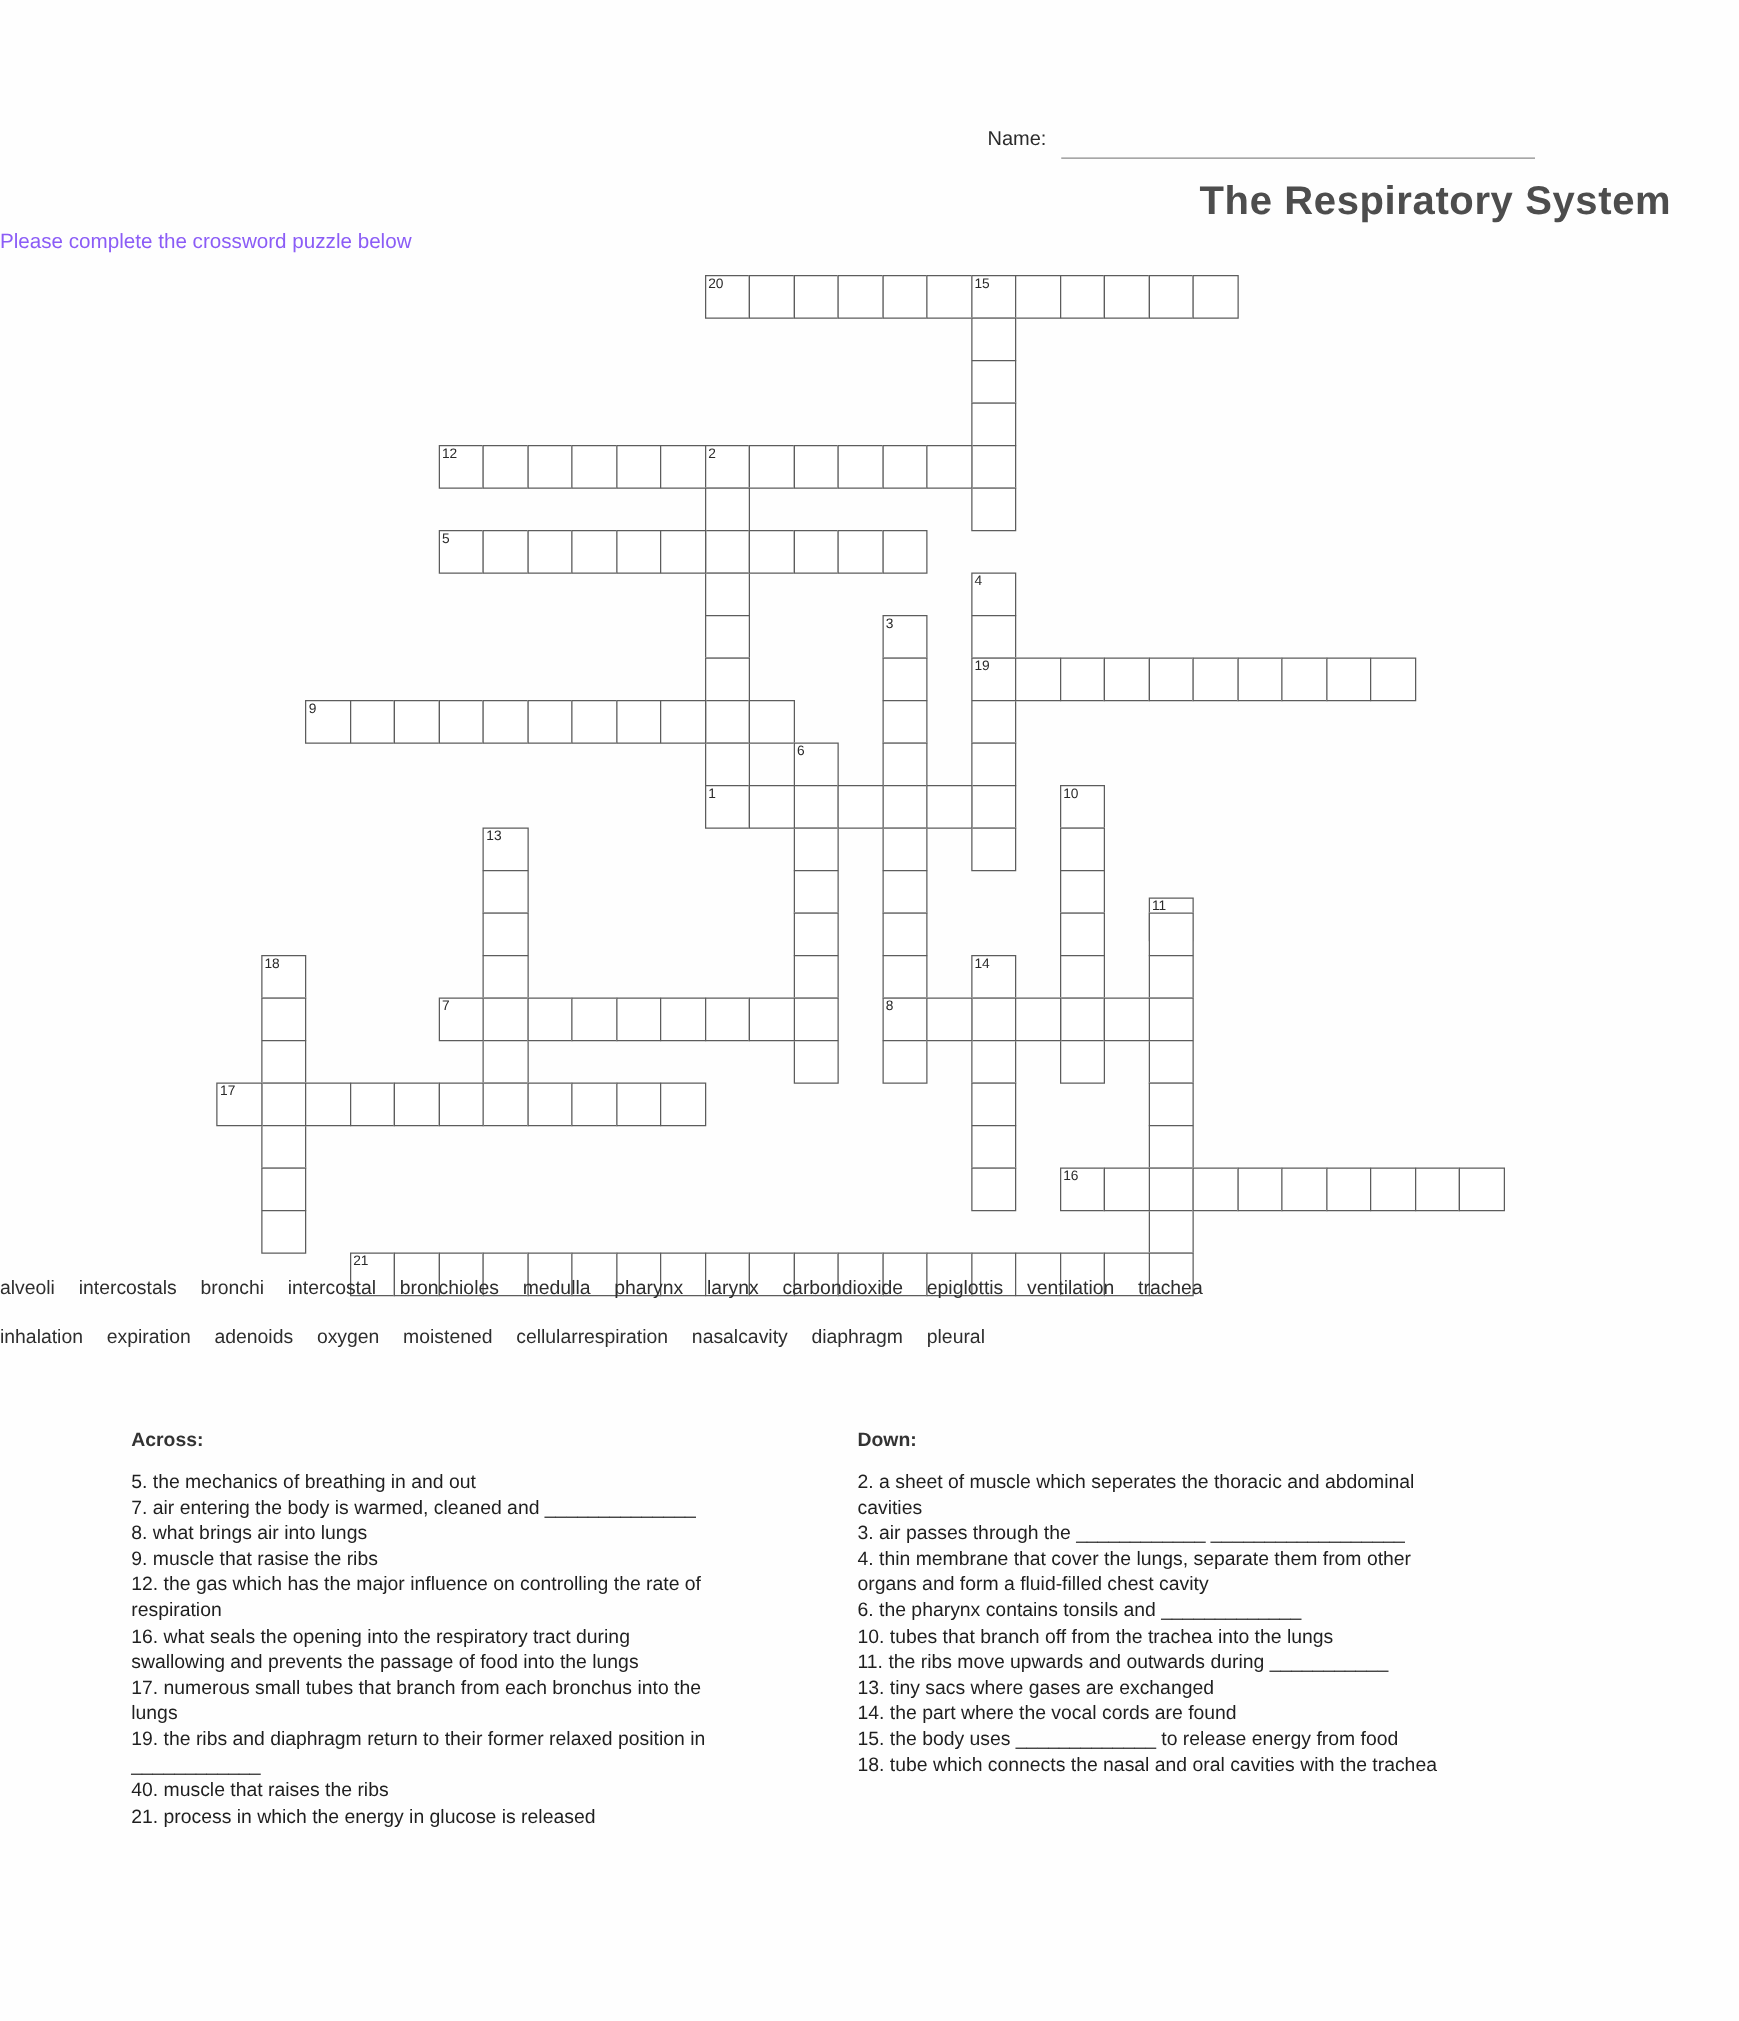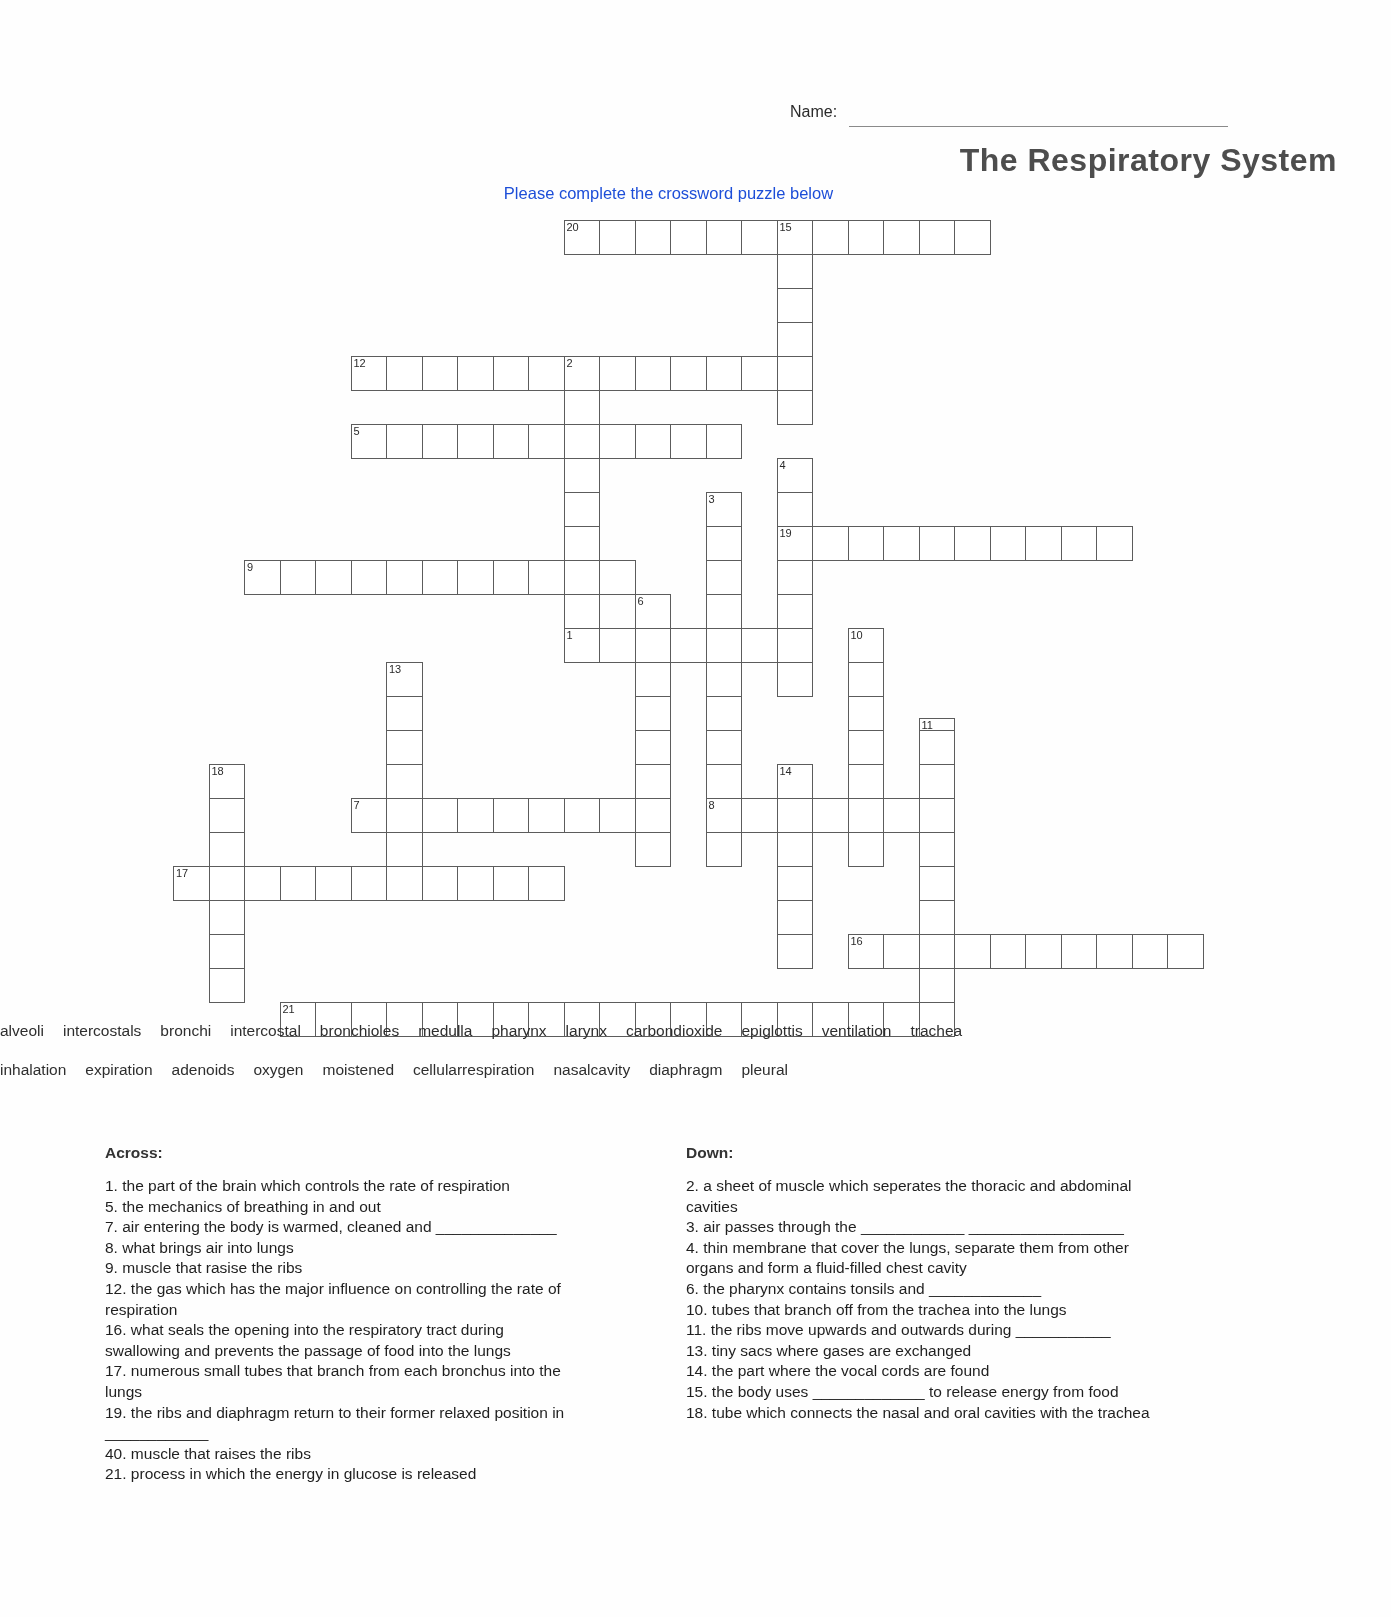--- a/index.html
+++ b/index.html
@@ -17,8 +17,8 @@
     font-size:32px; font-weight:bold; color:#4d4d4d; letter-spacing:0.5px;
   }
   .subtitle {
-    position:absolute; top:184px; left:0; width:1337px; text-align:center;
-    font-size:16.5px; color:#1d4ed8;
+    position:absolute; top:184px; left:0; width:1337px; 
+    font-size:16.5px; color:#8b5cf6;
   }
   .grid { position:absolute; left:173px; top:220px; width:1031px; height:817px; }
   .cell {

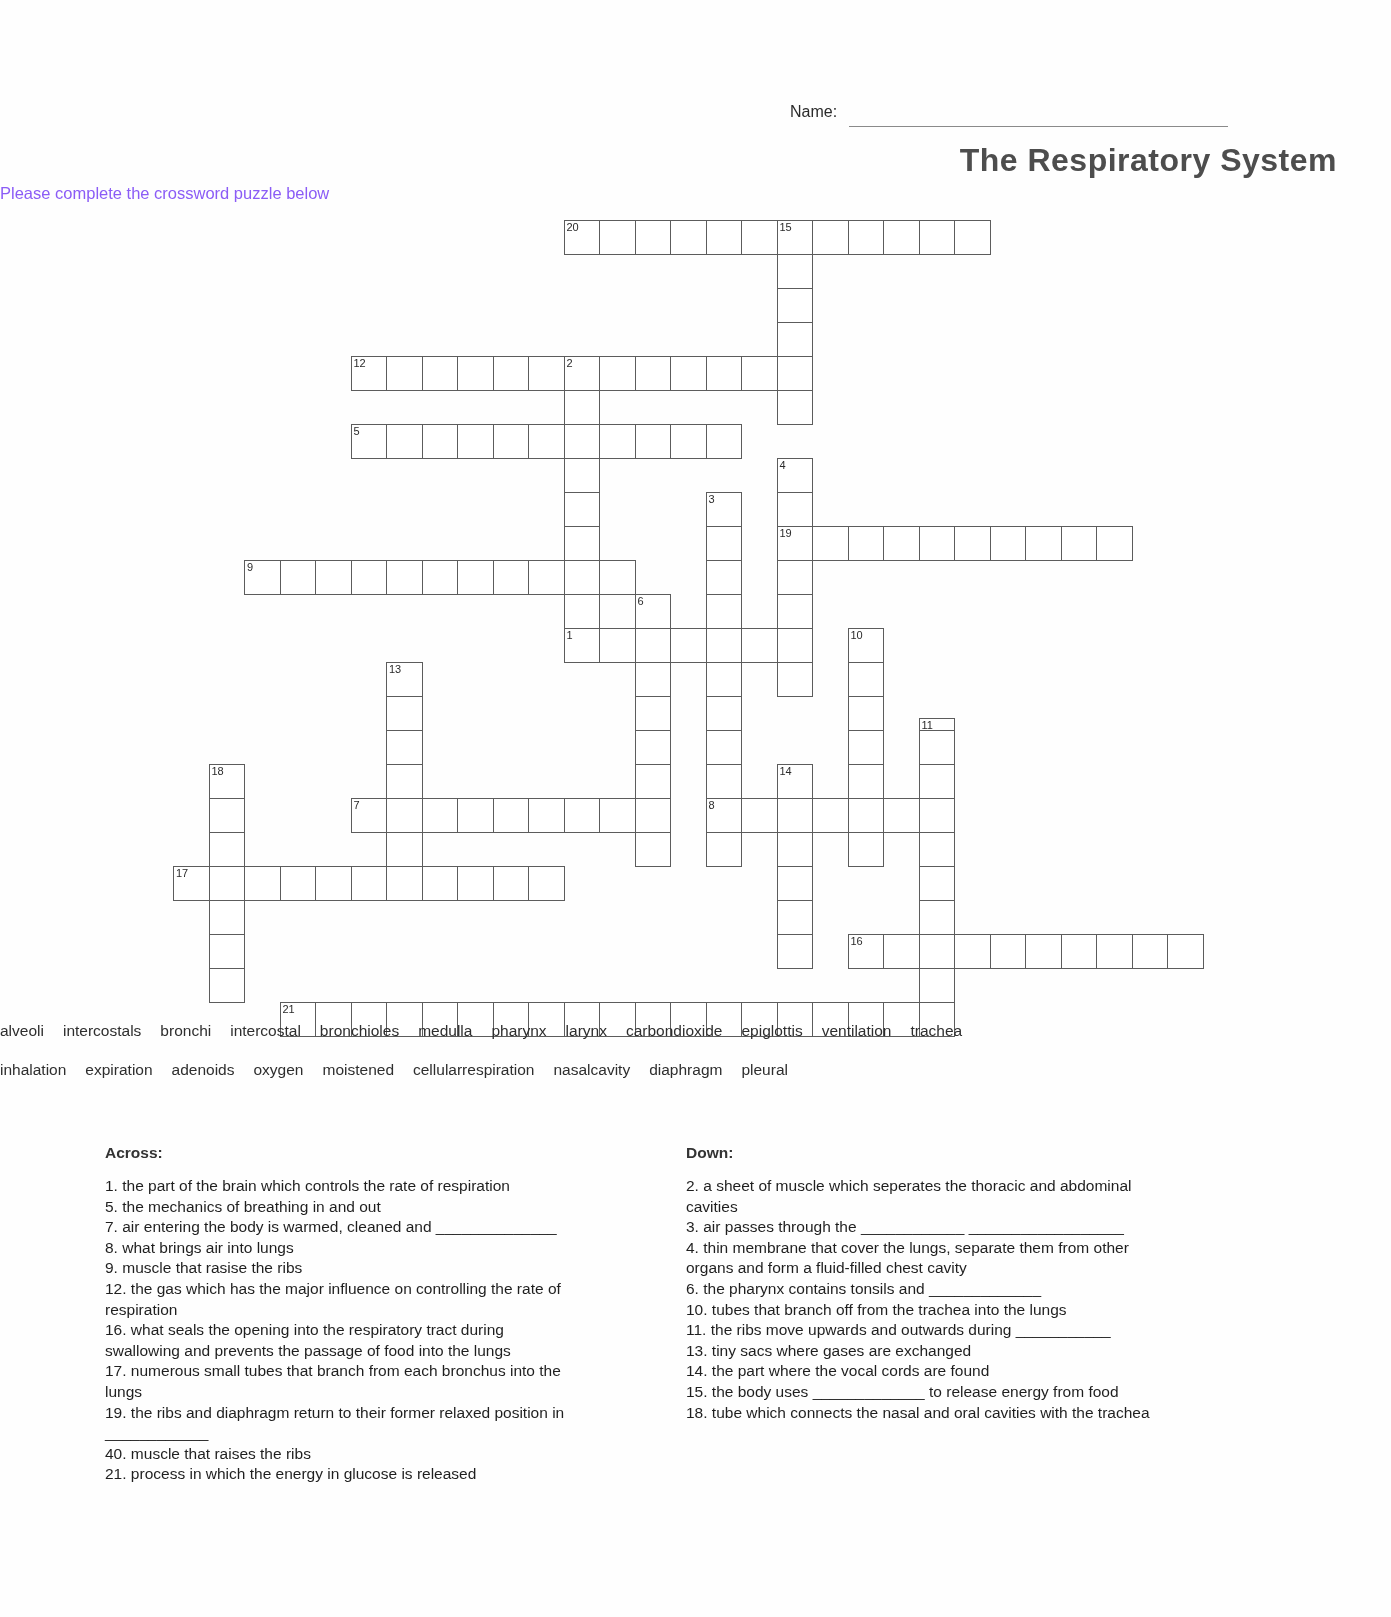--- a/index.html
+++ b/index.html
@@ -306,7 +306,6 @@
   <div class="clue-heading down">Down:</div>
 
   <div class="clue-list across" id="acrossList">
-      <div class="clue">1. the part of the brain which controls the rate of respiration</div>
       <div class="clue">5. the mechanics of breathing in and out</div>
       <div class="clue">7. air entering the body is warmed, cleaned and ______________</div>
       <div class="clue">8. what brings air into lungs</div>

